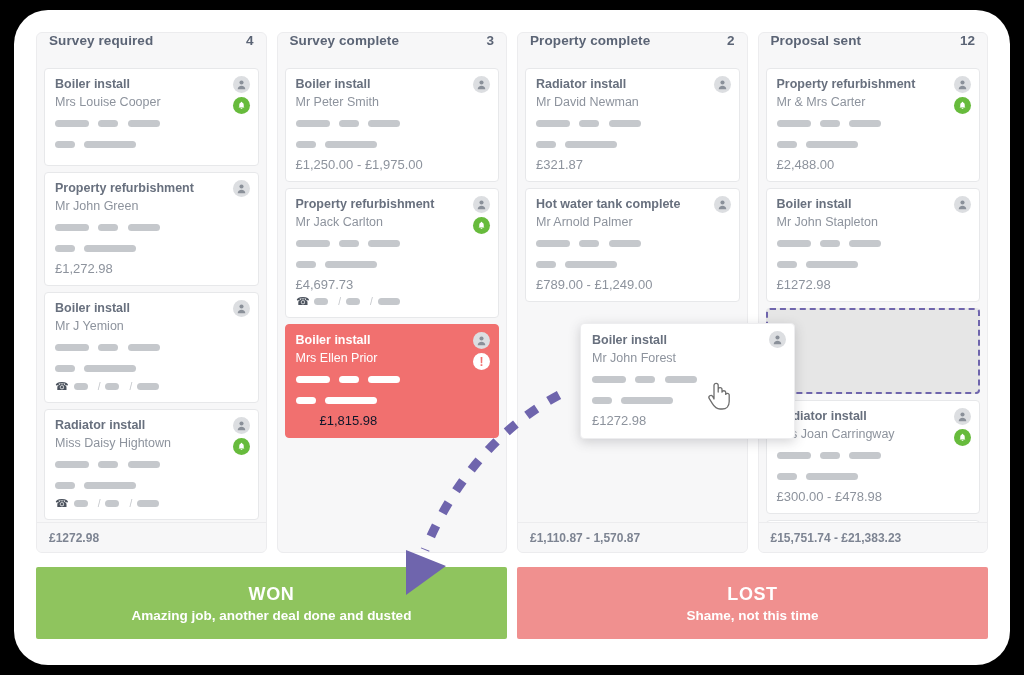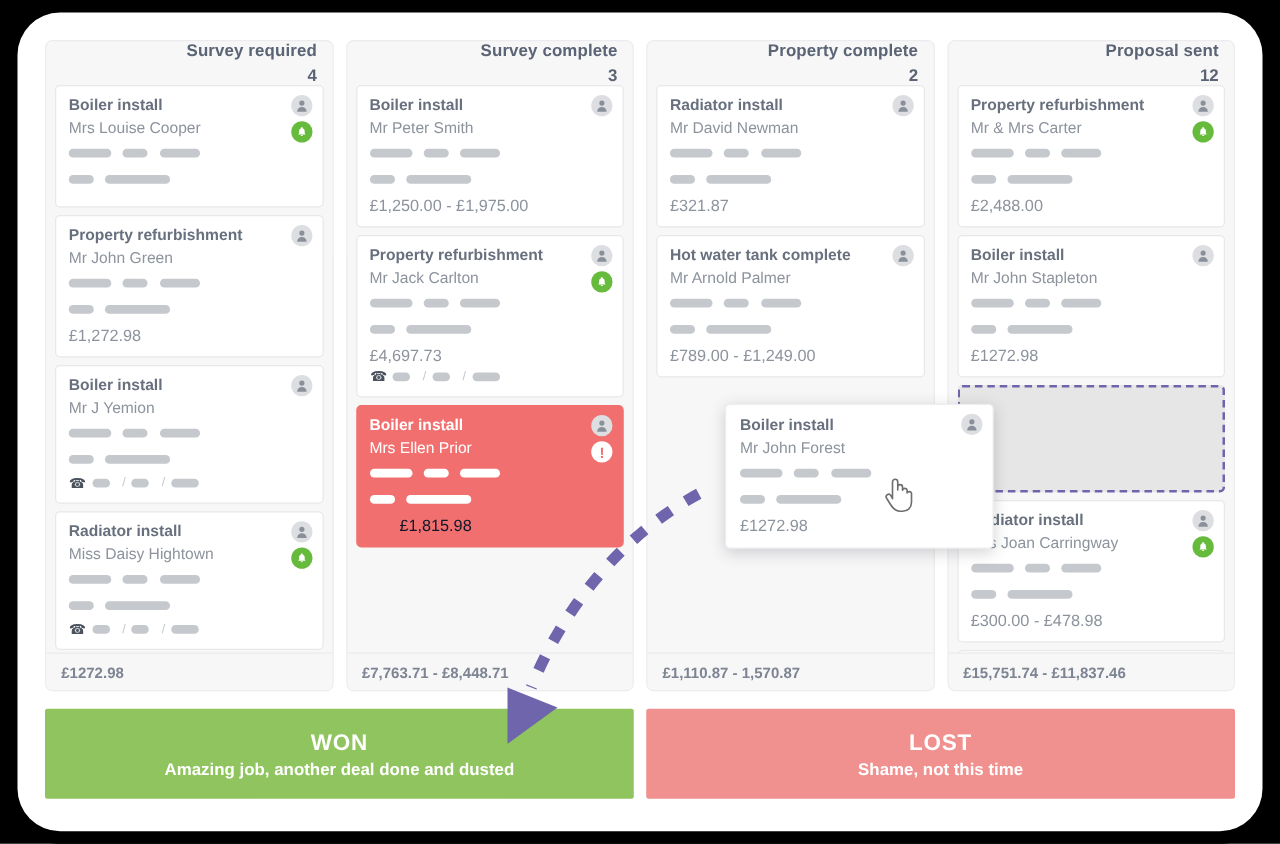--- a/index.html
+++ b/index.html
@@ -27,8 +27,8 @@
     box-sizing:border-box;overflow:hidden;
   }
   .col-head{
-    height:35px;display:flex;align-items:flex-end;justify-content:space-between;
-    padding:0 12px;box-sizing:border-box;flex-direction:column;
+    height:35px;display:flex;align-items:flex-start;justify-content:space-between;
+    padding:0 12px;box-sizing:border-box;
   }
   .col-title{font-size:13.5px;font-weight:bold;color:#5b6475;letter-spacing:.1px;}
   .col-count{font-size:13.5px;font-weight:bold;color:#5b6475;}

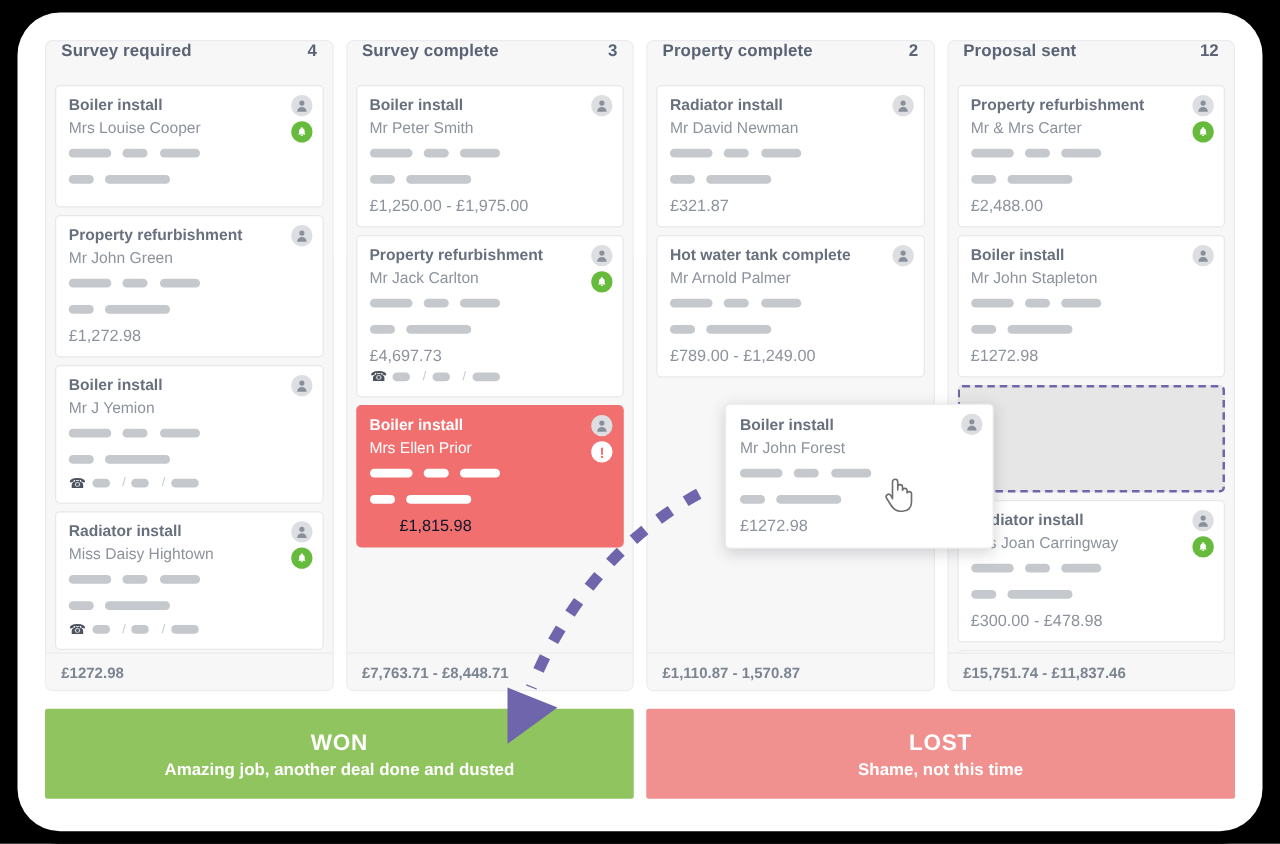--- a/index.html
+++ b/index.html
@@ -329,9 +329,6 @@
           </div>
 
         </div>
-        <div class="col-foot">
-          <span class="col-total">£7,763.71 - £8,448.71</span>
-        </div>
       </div>
 
       <div class="column">

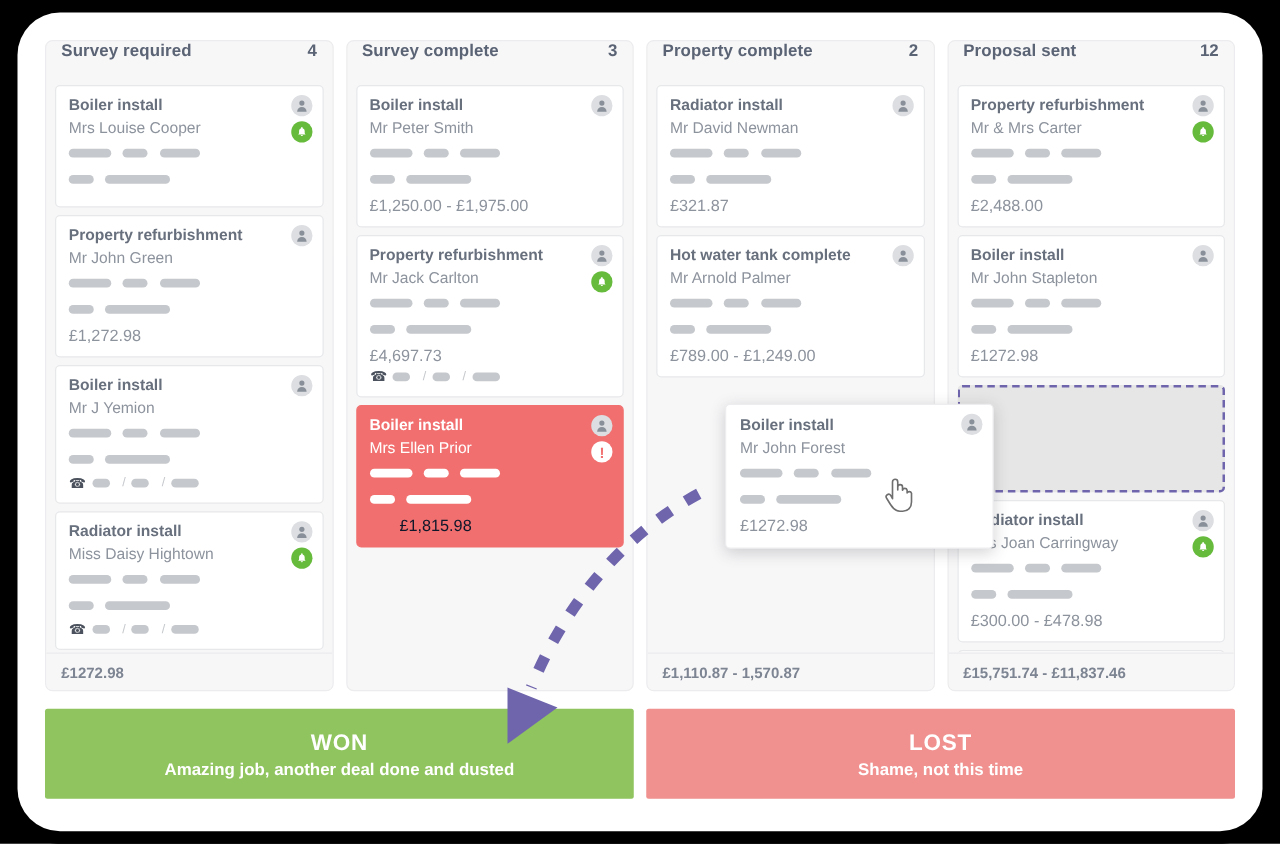--- a/index.html
+++ b/index.html
@@ -488,7 +488,7 @@
 
         </div>
         <div class="col-foot">
-          <span class="col-total">£15,751.74 - £11,837.46</span>
+          <span class="col-total">£15,751.74 - £21,383.23</span>
         </div>
       </div>
 

